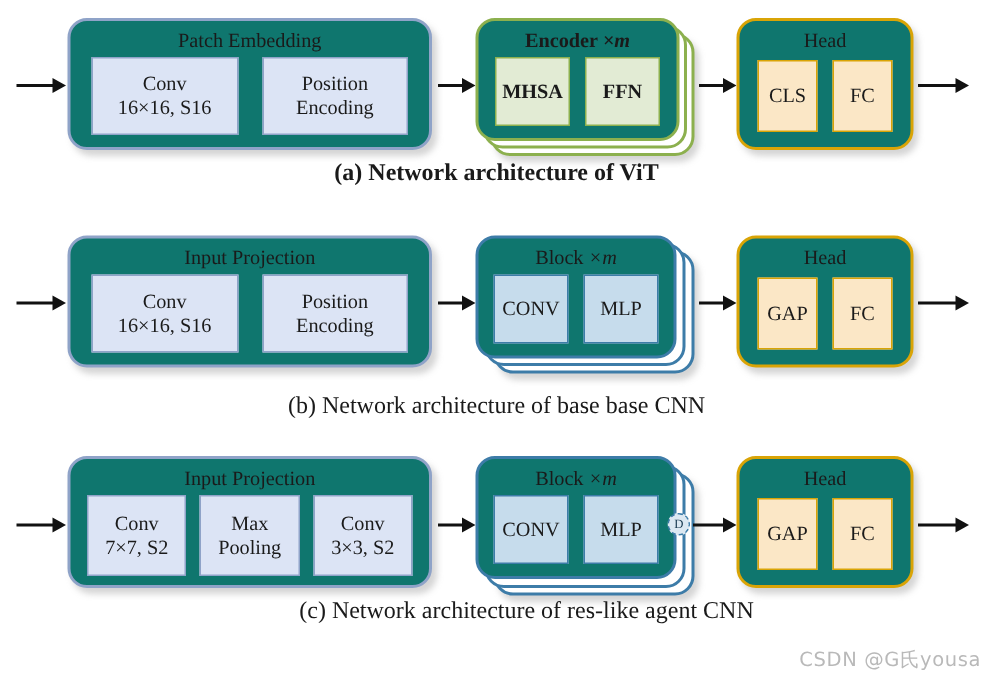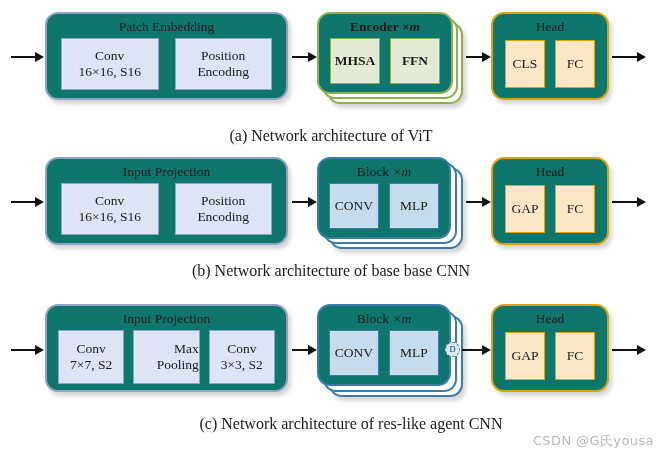--- a/index.html
+++ b/index.html
@@ -141,7 +141,7 @@
     line-height: 20px;
     white-space: nowrap;
   }
-  .row-a .caption { top: 126px; }
+  .row-a .caption { top: 106px; font-weight: bold; }
   .row-b .caption { top: 116px; }
   .row-c .caption { top: 124px; margin-left: 40px; }
 

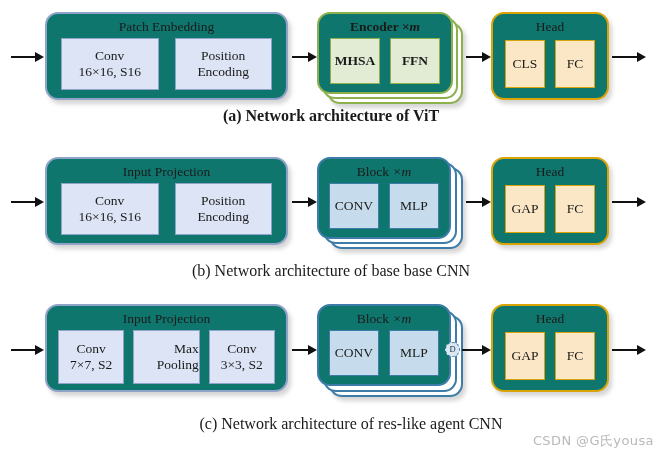--- a/index.html
+++ b/index.html
@@ -326,7 +326,7 @@
           <span>Conv</span>
           <span>7×7, S2</span>
         </div>
-        <div class="cell blue" style="flex:1;align-items:flex-end;">
+        <div class="cell blue" style="flex:1;">
           <span>Max</span>
           <span>Pooling</span>
         </div>

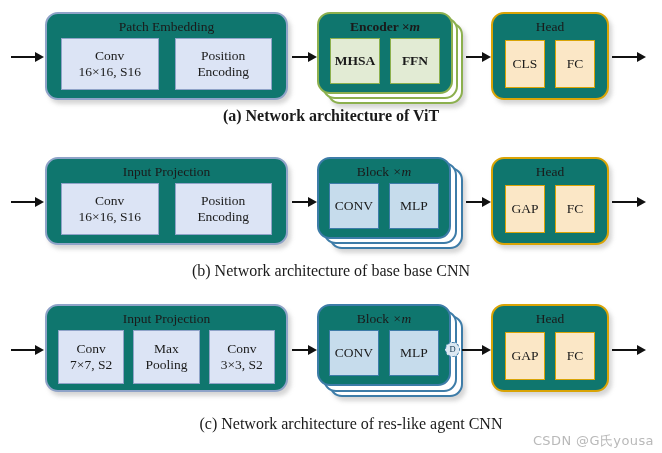--- a/index.html
+++ b/index.html
@@ -143,7 +143,7 @@
   }
   .row-a .caption { top: 106px; font-weight: bold; }
   .row-b .caption { top: 116px; }
-  .row-c .caption { top: 124px; margin-left: 40px; }
+  .row-c .caption { top: 108px; margin-left: 40px; }
 
   
   .watermark {

